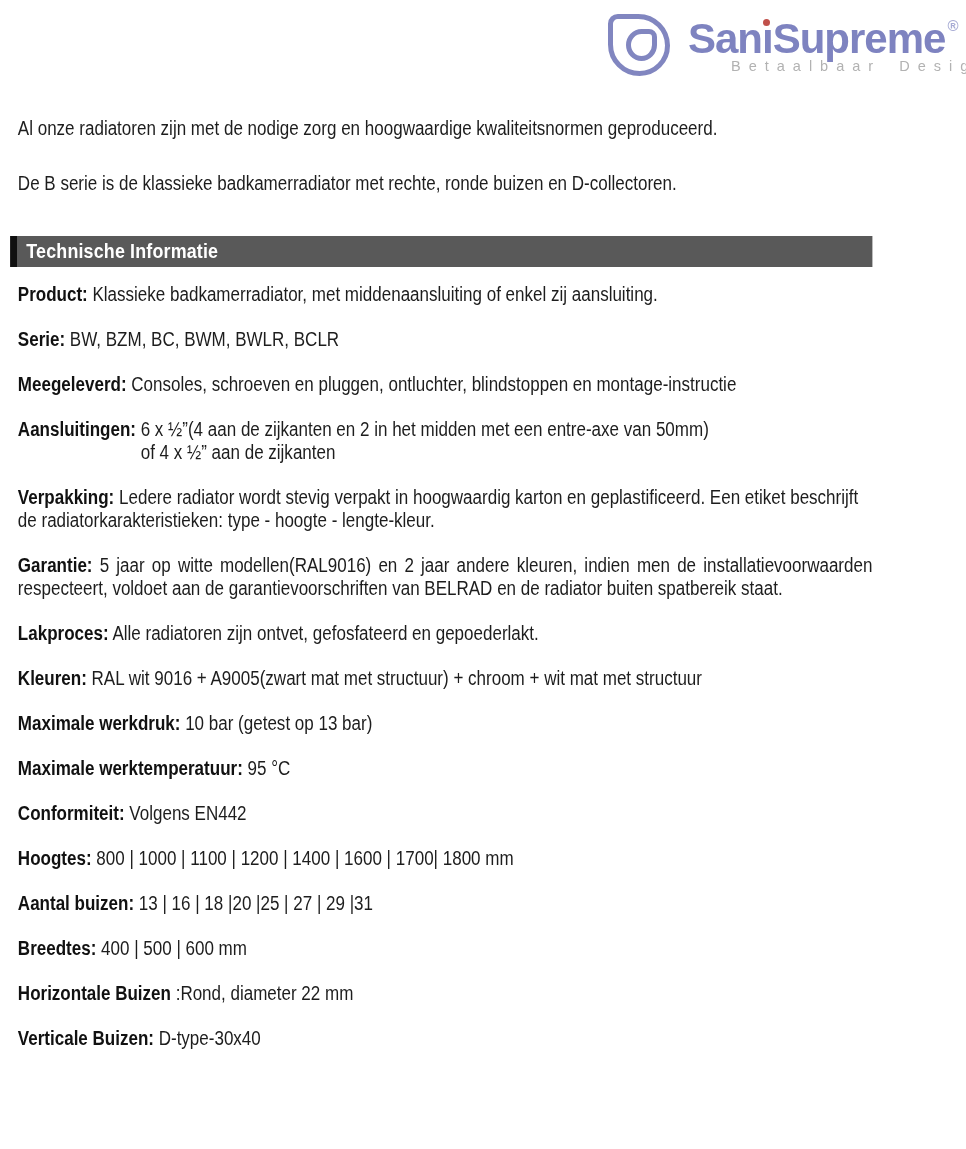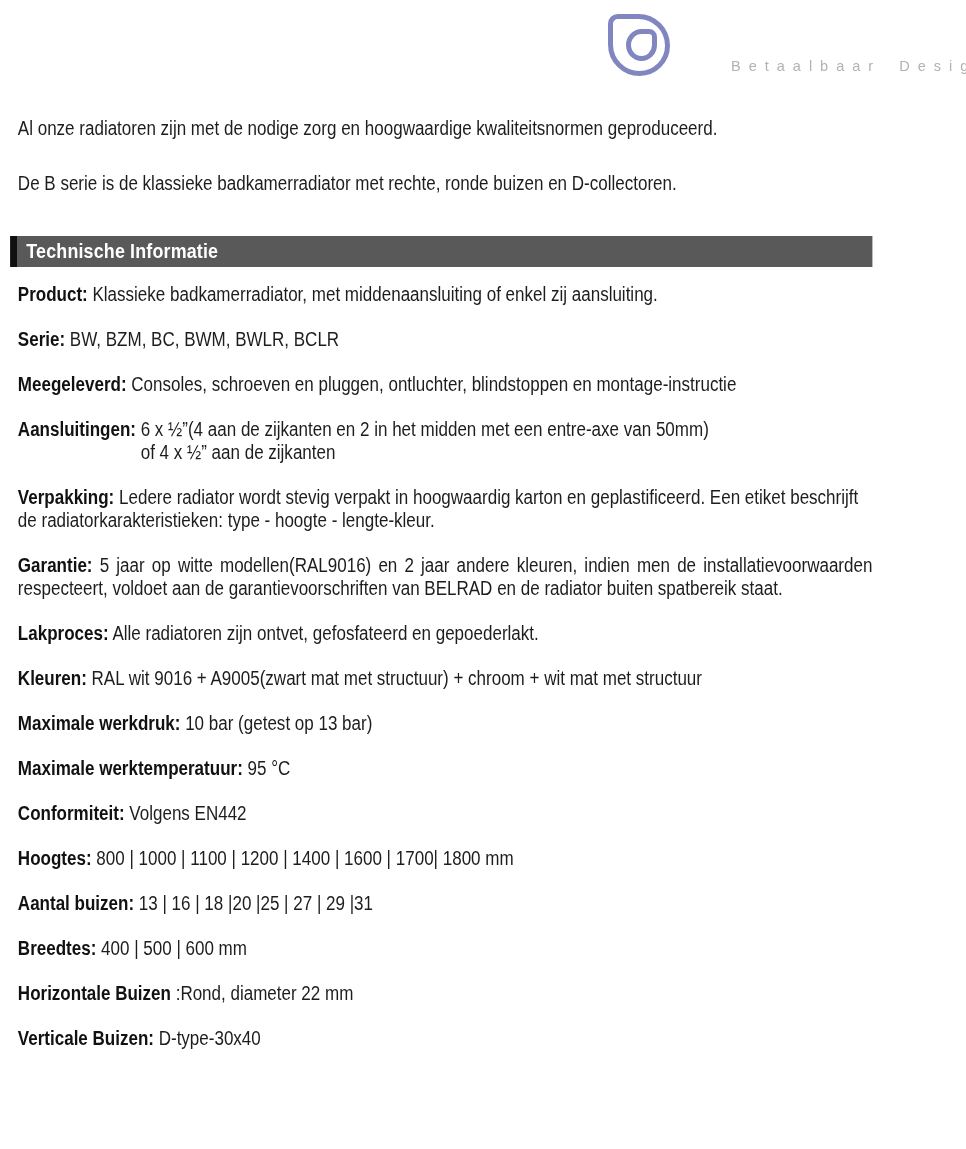--- a/index.html
+++ b/index.html
@@ -55,6 +55,7 @@
       <div class="logo-inner"></div>
     </div>
   </div>
+  <div class="brand-line"><span class="brand"><span>San</span><span class="brand-i"><span>ı</span><span class="brand-dot"></span></span><span>Supreme</span></span><span class="reg">®</span></div>
   <div class="tagline">Betaalbaar Design</div>
 </div>
 

